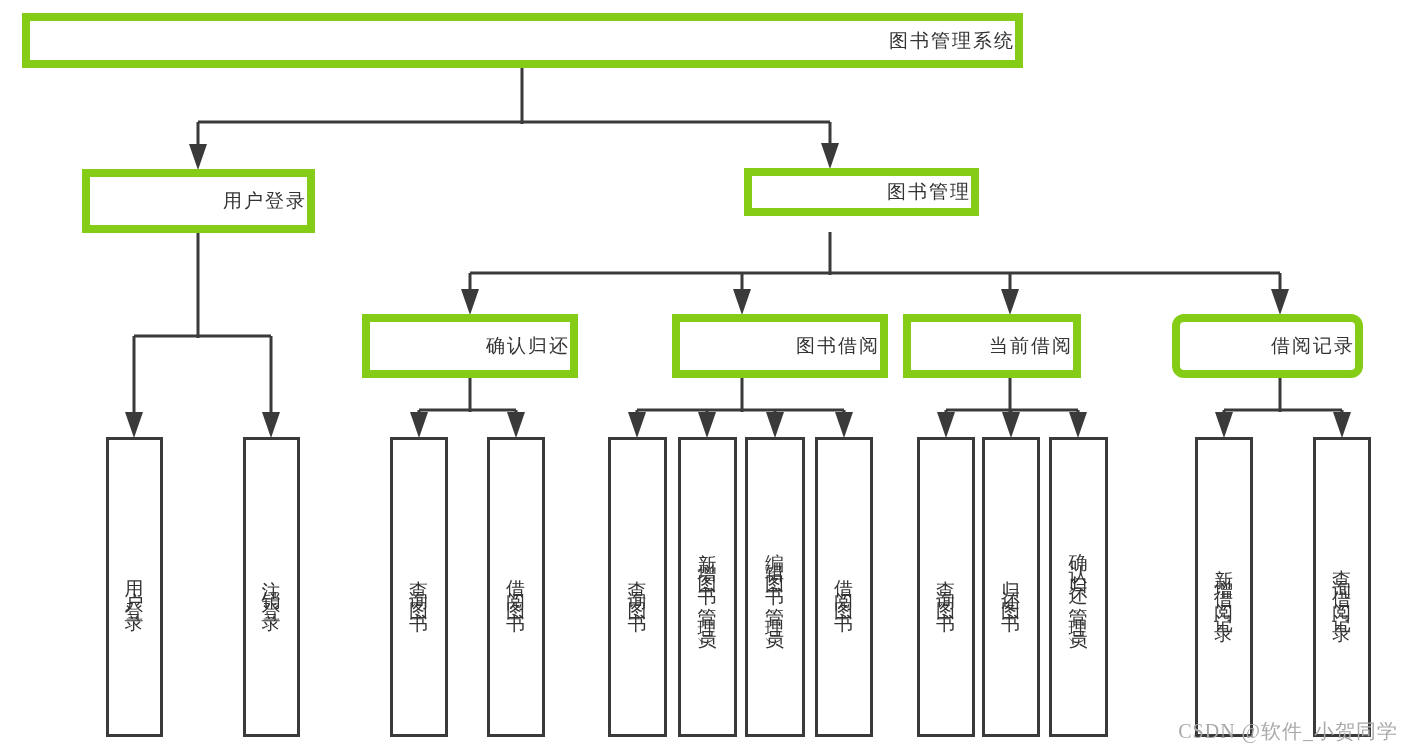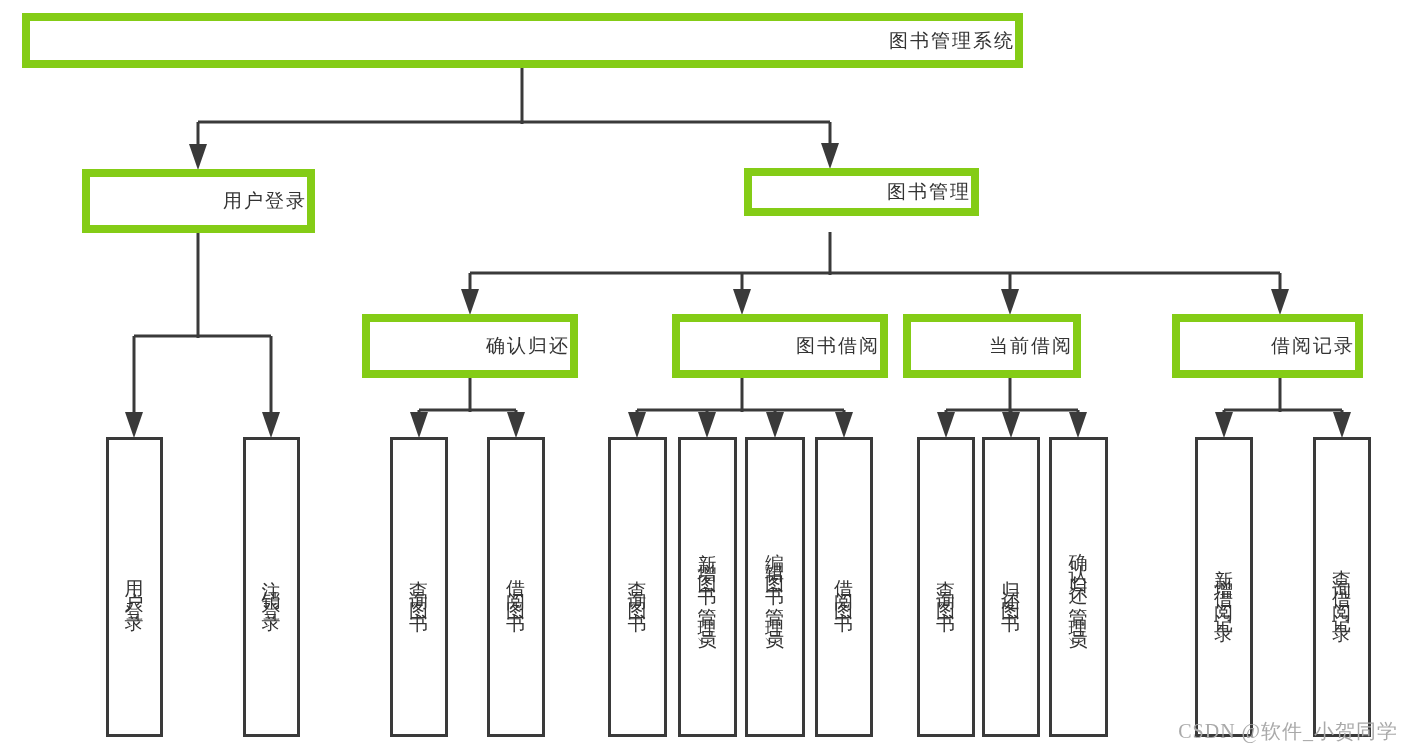--- a/index.html
+++ b/index.html
@@ -142,7 +142,7 @@
   <div class="hbox" style="left:903px; top:314px; width:178px; height:64px;">
     <span>当前借阅</span>
   </div>
-  <div class="hbox" style="left:1172px; top:314px; width:191px; height:64px;">
+  <div class="hbox" style="left:1172px; top:314px; width:191px; height:64px;border-radius:12px;">
     <span>借阅记录</span>
   </div>
 

